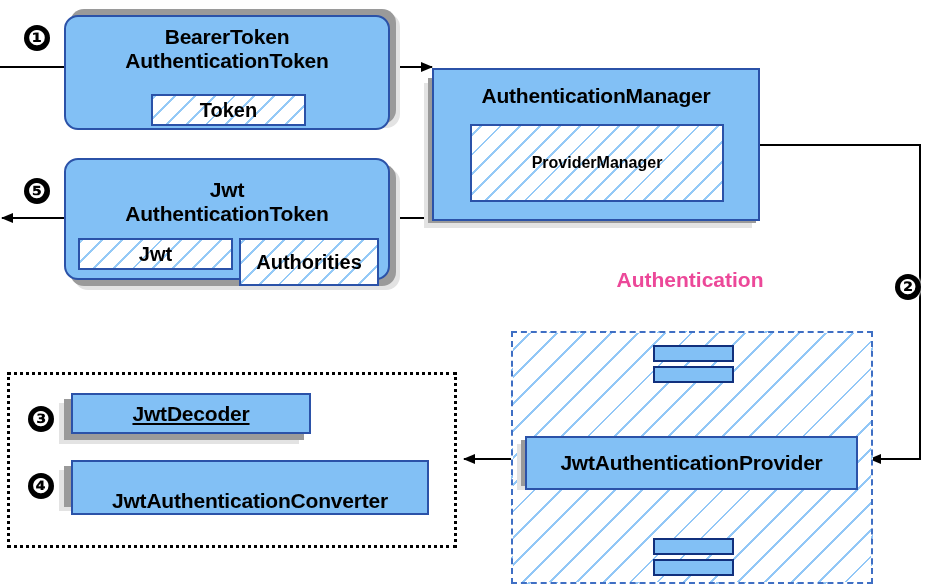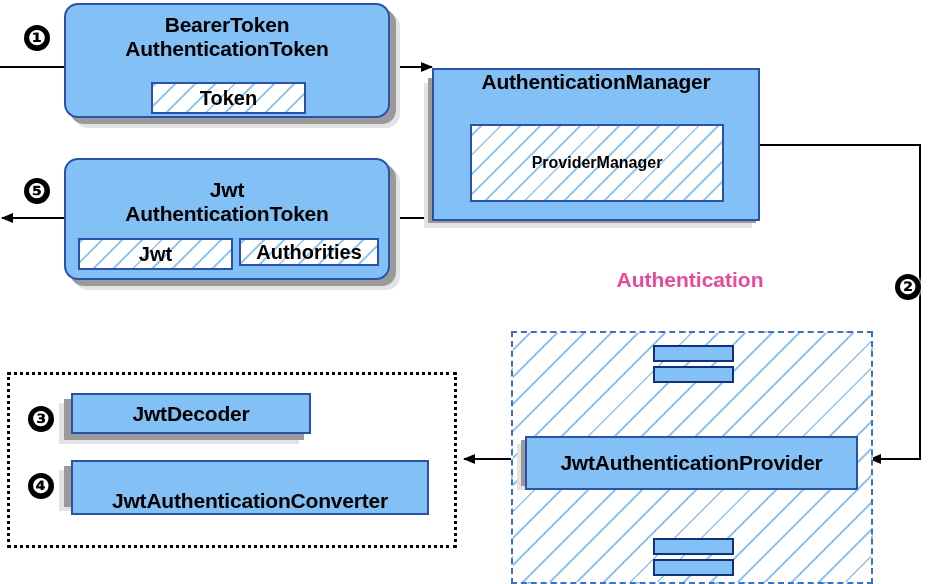--- a/index.html
+++ b/index.html
@@ -156,7 +156,7 @@
 
   <div class="abs shadow-light" style="left:74px; top:13px; width:326px; height:115px; border-radius:14px;"></div>
   <div class="abs shadow-dark" style="left:70px; top:9px; width:326px; height:115px; border-radius:14px;"></div>
-  <div class="abs blue-box rounded" style="left:64px; top:3px; width:326px; height:115px; padding-top:8px;">
+  <div class="abs blue-box rounded" style="left:64px; top:15px; width:326px; height:115px; padding-top:8px;">
     <div class="box-title" style="font-size:21px;">
       <span>BearerToken</span><br>
       <span>AuthenticationToken</span>

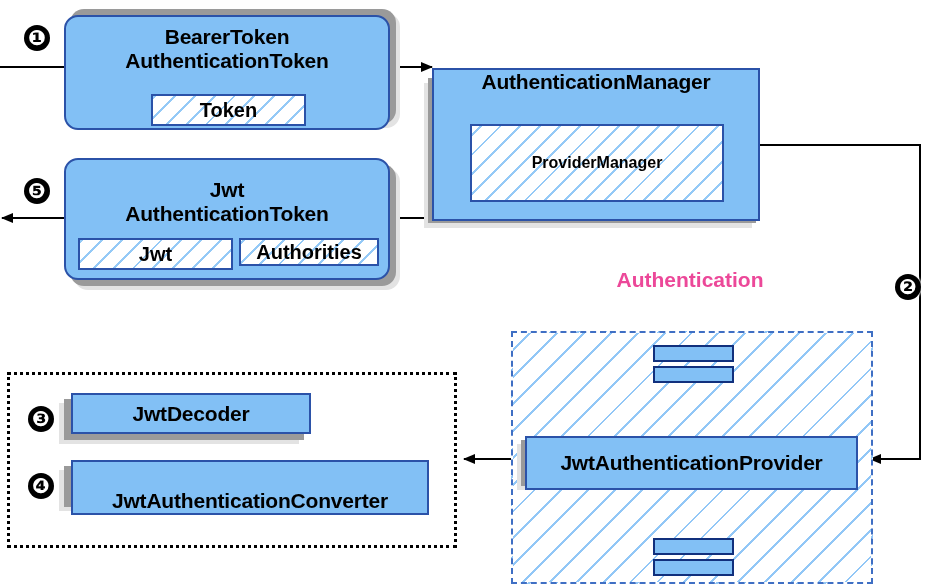--- a/index.html
+++ b/index.html
@@ -179,7 +179,7 @@
 
   <div class="abs shadow-light" style="left:424px; top:83px; width:328px; height:145px;"></div>
   <div class="abs shadow-dark" style="left:428px; top:78px; width:328px; height:145px;"></div>
-  <div class="abs blue-box" style="left:432px; top:68px; width:328px; height:153px; ">
+  <div class="abs blue-box" style="left:432px; top:68px; width:328px; height:153px; padding-top:14px;">
     <div class="box-title" style="font-size:21px;">AuthenticationManager</div>
     <div class="hatch-box" style="position:absolute; left:36px; top:54px; width:254px; height:78px; font-size:16px;">ProviderManager</div>
   </div>

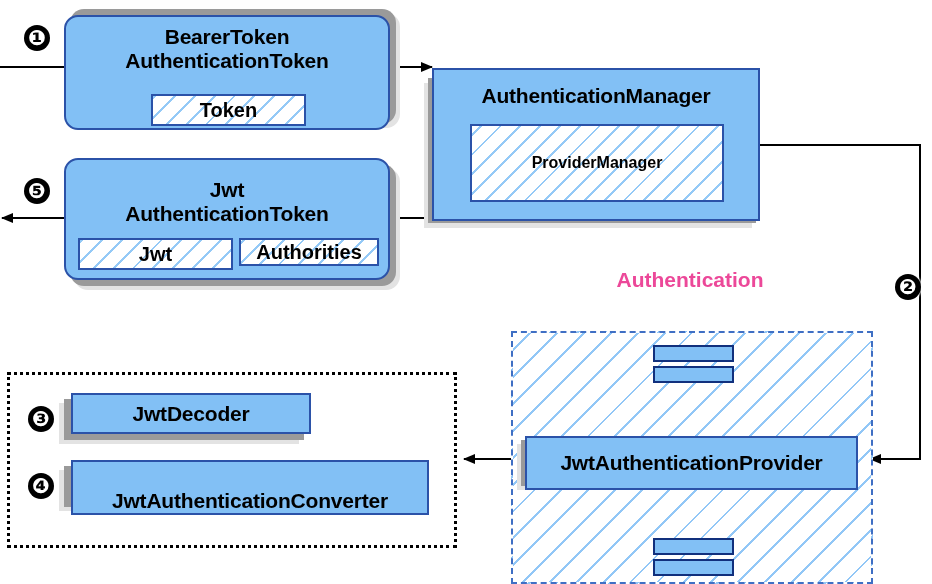--- a/index.html
+++ b/index.html
@@ -174,7 +174,7 @@
       <span>AuthenticationToken</span>
     </div>
     <div class="hatch-box" style="position:absolute; left:12px; top:78px; width:155px; height:32px; font-size:20px;">Jwt</div>
-    <div class="hatch-box" style="position:absolute; left:173px; top:78px; width:140px; height:28px; font-size:20px;">Authorities</div>
+    <div class="hatch-box" style="position:absolute; left:173px; top:78px; width:140px; height:48px; font-size:20px;">Authorities</div>
   </div>
 
   <div class="abs shadow-light" style="left:424px; top:83px; width:328px; height:145px;"></div>

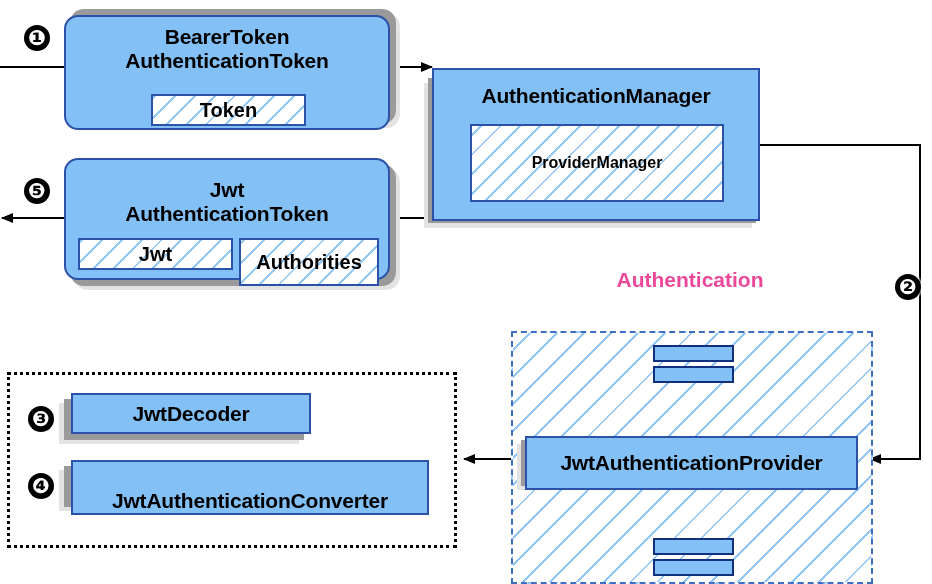--- a/index.html
+++ b/index.html
@@ -210,7 +210,7 @@
 
   <div class="abs shadow-light" style="left:59px; top:403px; width:240px; height:41px;"></div>
   <div class="abs shadow-dark" style="left:64px; top:399px; width:240px; height:41px;"></div>
-  <div class="abs blue-box" style="left:71px; top:393px; width:240px; height:41px; justify-content:center;">
+  <div class="abs blue-box" style="left:71px; top:393px; width:240px; height:41px; justify-content:center;text-decoration:underline;">
     <div class="box-title" style="font-size:21px;">JwtDecoder</div>
   </div>
 

